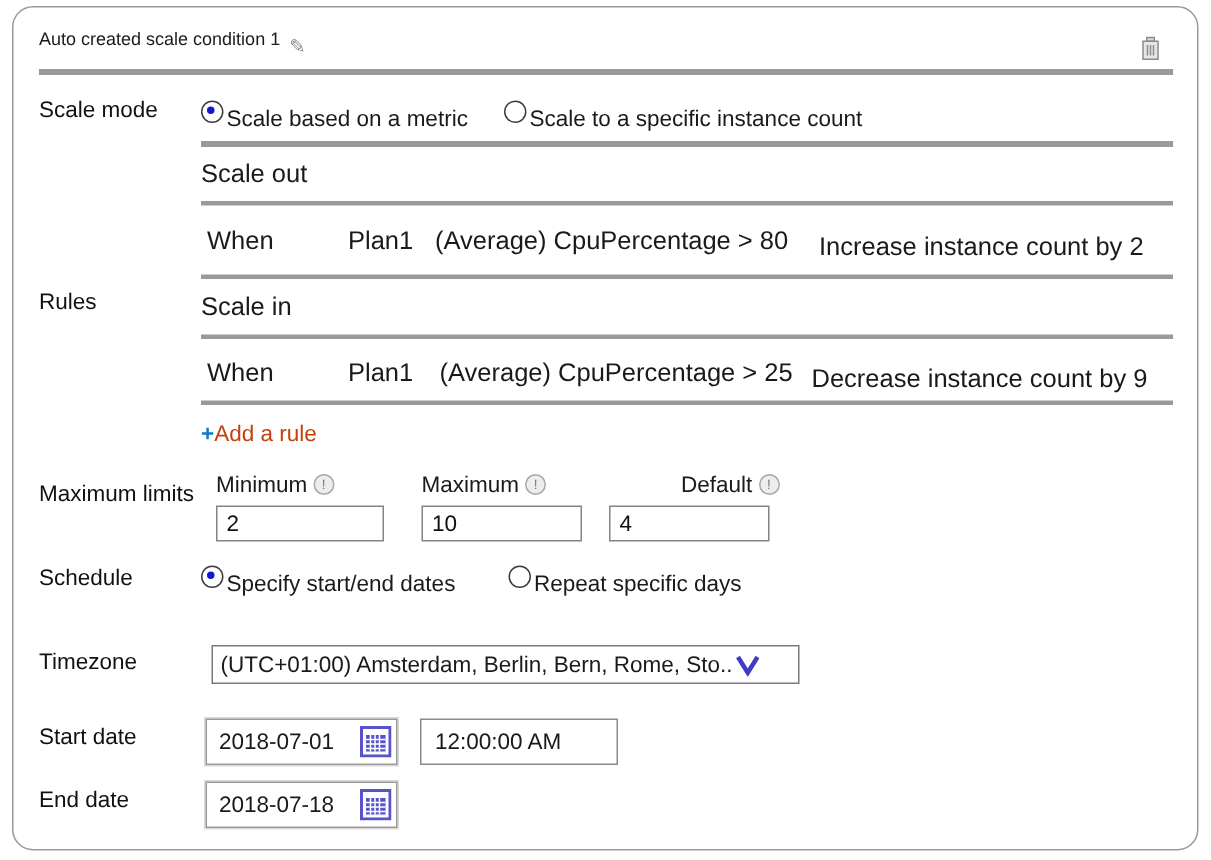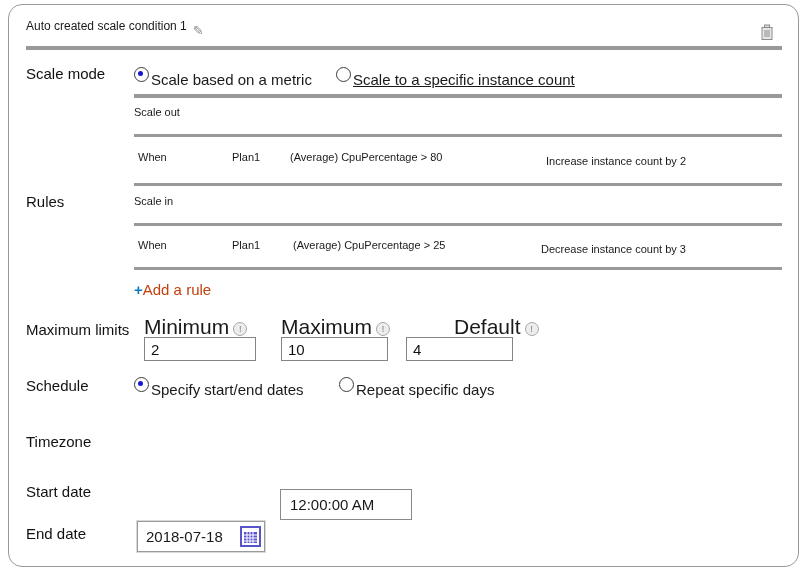--- a/index.html
+++ b/index.html
@@ -73,7 +73,7 @@
       </span>
     <span class="radio-label">Scale based on a metric</span>
   </div>
-  <div class="abs radio-group" style="left:327px;top:62px;text-decoration:underline;">
+  <div class="abs radio-group" style="left:327px;top:62px;">
     <span class="radio"></span>
     <span class="radio-label">Scale to a specific instance count</span>
   </div>

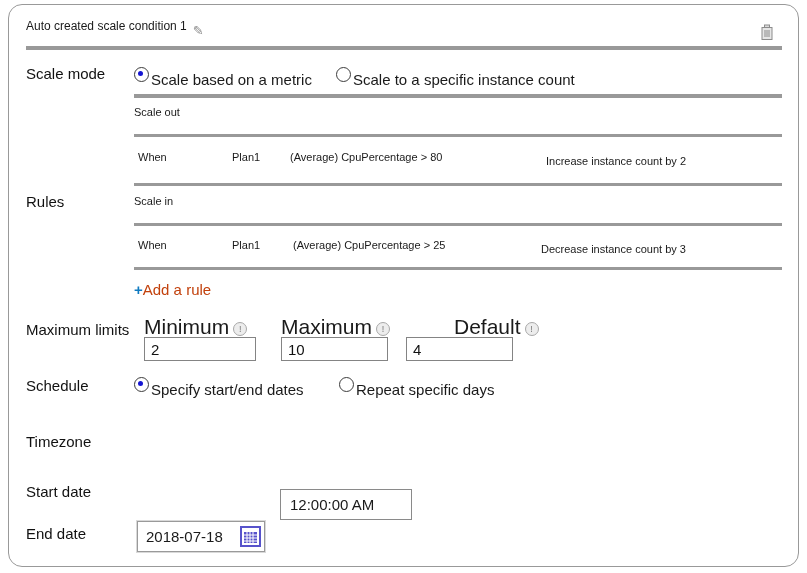--- a/index.html
+++ b/index.html
@@ -7,7 +7,7 @@
   #panel{position:absolute;left:8px;top:4px;width:789px;height:561px;
     border:1px solid #999;border-radius:14px;background:#fff;}
   .abs{position:absolute;}
-  .txt{font-size:11px;white-space:nowrap;}
+  .txt{font-size:17px;white-space:nowrap;}
   .leftlabel{font-size:15px;color:#111;}
   .sep{position:absolute;height:4px;background:#999;}
   .sep.thin{height:3px;}

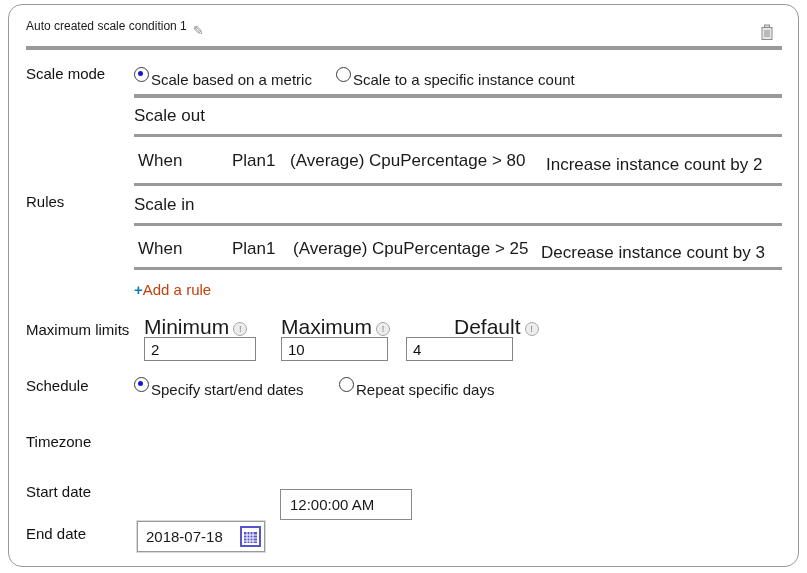--- a/index.html
+++ b/index.html
@@ -99,7 +99,7 @@
     <span class="abs txt" style="left:129px;top:234px;">When</span>
     <span class="abs txt" style="left:223px;top:234px;">Plan1</span>
     <span class="abs txt" style="left:284px;top:234px;">(Average) CpuPercentage &gt; 25</span>
-    <span class="abs txt" style="left:532px;top:238px;">Decrease instance count by 3</span>
+    <span class="abs txt" style="left:532px;top:238px;">Decrease instance count by 9</span>
   </div>
   <div class="sep thin" style="left:125px;top:262px;width:648px;"></div>
 

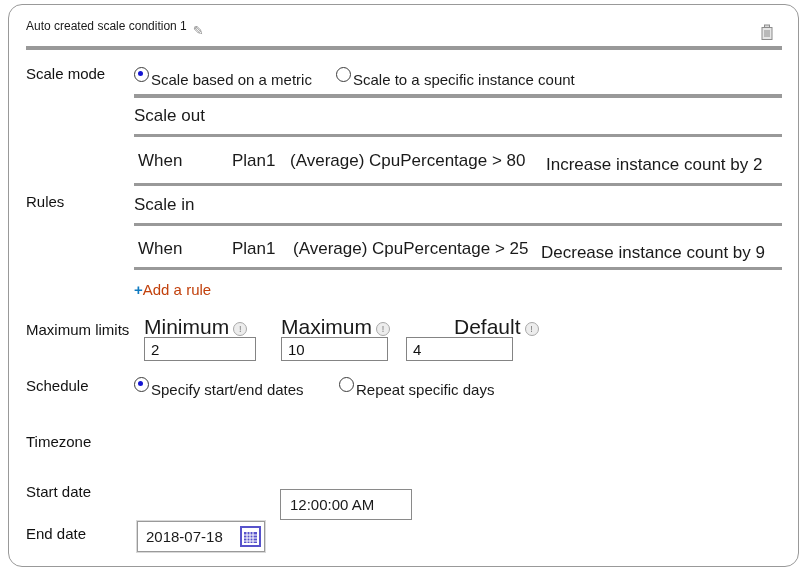--- a/index.html
+++ b/index.html
@@ -23,7 +23,7 @@
   .info{display:inline-block;width:12px;height:12px;border:1px solid #a8a8a8;
     border-radius:50%;background:#ededed;color:#787878;font-size:9px;line-height:12px;
     text-align:center;vertical-align:2px;margin-left:4px;}
-  .fieldlabel{font-size:21px;white-space:nowrap;}
+  .fieldlabel{font-size:15px;white-space:nowrap;}
   input.box{position:absolute;height:22px;width:100px;border:1px solid #848484;
     font-family:inherit;font-size:15px;padding:0 0 0 6px;color:#111;background:#fff;}
   

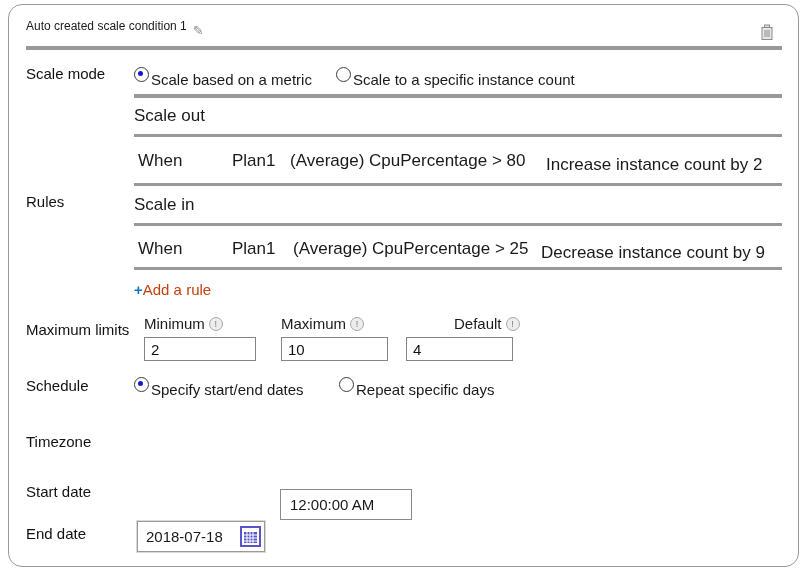--- a/index.html
+++ b/index.html
@@ -136,6 +136,14 @@
   </div>
 
   <div class="abs leftlabel" style="left:17px;top:428px;">Timezone</div>
+  <div class="dropdown" style="left:132px;top:425px;width:392px;">
+    <span class="val">(UTC+01:00) Amsterdam, Berlin, Bern, Rome, Sto..</span>
+    <span class="chev">
+      <svg width="17" height="15" viewBox="0 0 17 15">
+        <polyline points="2,2 8.5,12.5 15,2" fill="none" stroke="#3d3dc4" stroke-width="3"></polyline>
+      </svg>
+    </span>
+  </div>
 
   <div class="abs leftlabel" style="left:17px;top:478px;">Start date</div>
   <div class="timebox" style="left:271px;top:474px;margin-top:10px;">

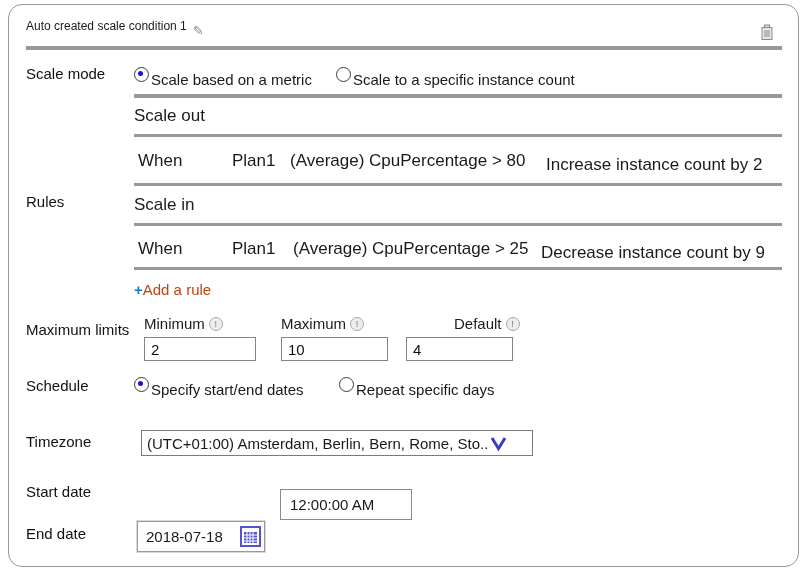--- a/index.html
+++ b/index.html
@@ -146,6 +146,23 @@
   </div>
 
   <div class="abs leftlabel" style="left:17px;top:478px;">Start date</div>
+  <div class="datebox" style="left:128px;top:474px;">
+    <span class="dval">2018-07-01</span>
+    <span class="calicon">
+      <svg width="21" height="21" viewBox="0 0 21 21">
+        <rect x="1" y="1" width="19" height="19" fill="#ffffff" stroke="#5753cb" stroke-width="2"></rect>
+        <rect x="4" y="6" width="13" height="11" fill="#5753cb"></rect>
+        <g stroke="#ffffff" stroke-width="1">
+          <line x1="4" y1="9" x2="17" y2="9"></line>
+            <line x1="4" y1="12" x2="17" y2="12"></line>
+            <line x1="4" y1="15" x2="17" y2="15"></line>
+          <line x1="7" y1="6" x2="7" y2="17"></line>
+            <line x1="10" y1="6" x2="10" y2="17"></line>
+            <line x1="13" y1="6" x2="13" y2="17"></line>
+        </g>
+      </svg>
+    </span>
+  </div>
   <div class="timebox" style="left:271px;top:474px;margin-top:10px;">
     <span class="tval">12:00:00 AM</span>
   </div>

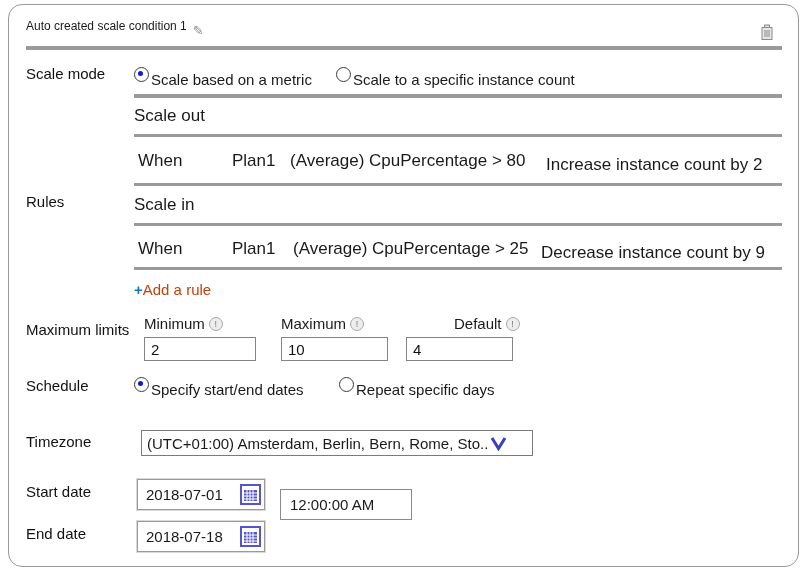--- a/index.html
+++ b/index.html
@@ -163,7 +163,7 @@
       </svg>
     </span>
   </div>
-  <div class="timebox" style="left:271px;top:474px;margin-top:10px;">
+  <div class="timebox" style="left:271px;top:474px;">
     <span class="tval">12:00:00 AM</span>
   </div>
 

